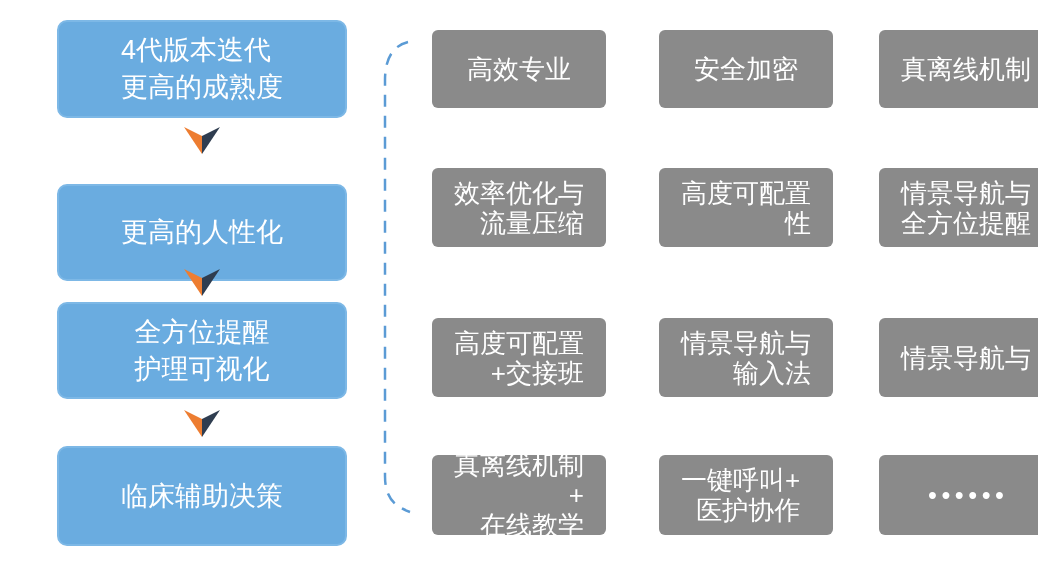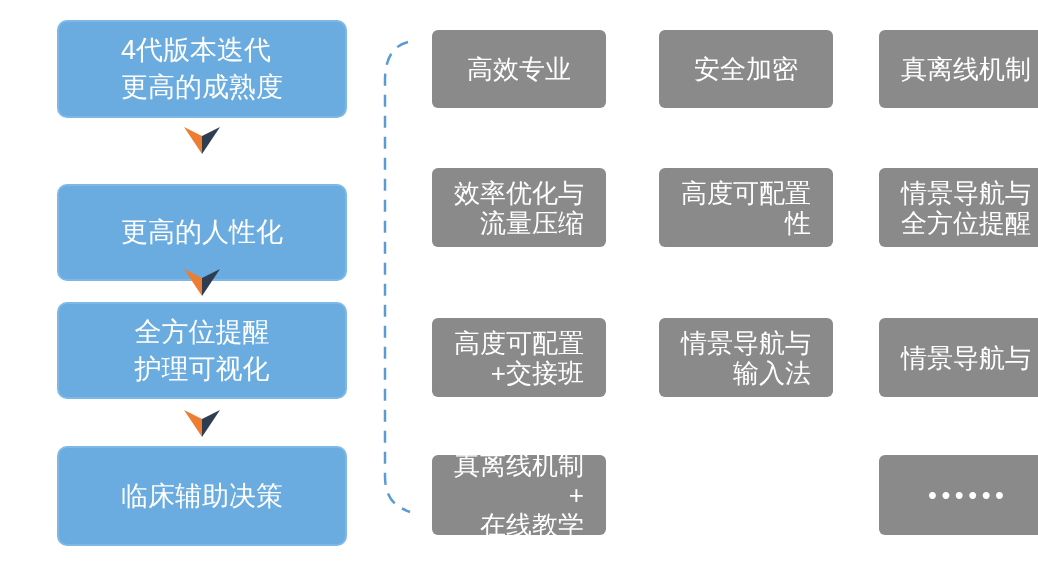--- a/index.html
+++ b/index.html
@@ -129,6 +129,8 @@
 
   <div class="cell c1 r4 left">真离线机制+
 在线教学</div>
+  <div class="cell c2 r4 left">一键呼叫+
+医护协作</div>
   <div class="cell c3 r4 center dots">••••••</div>
 
 </div>

